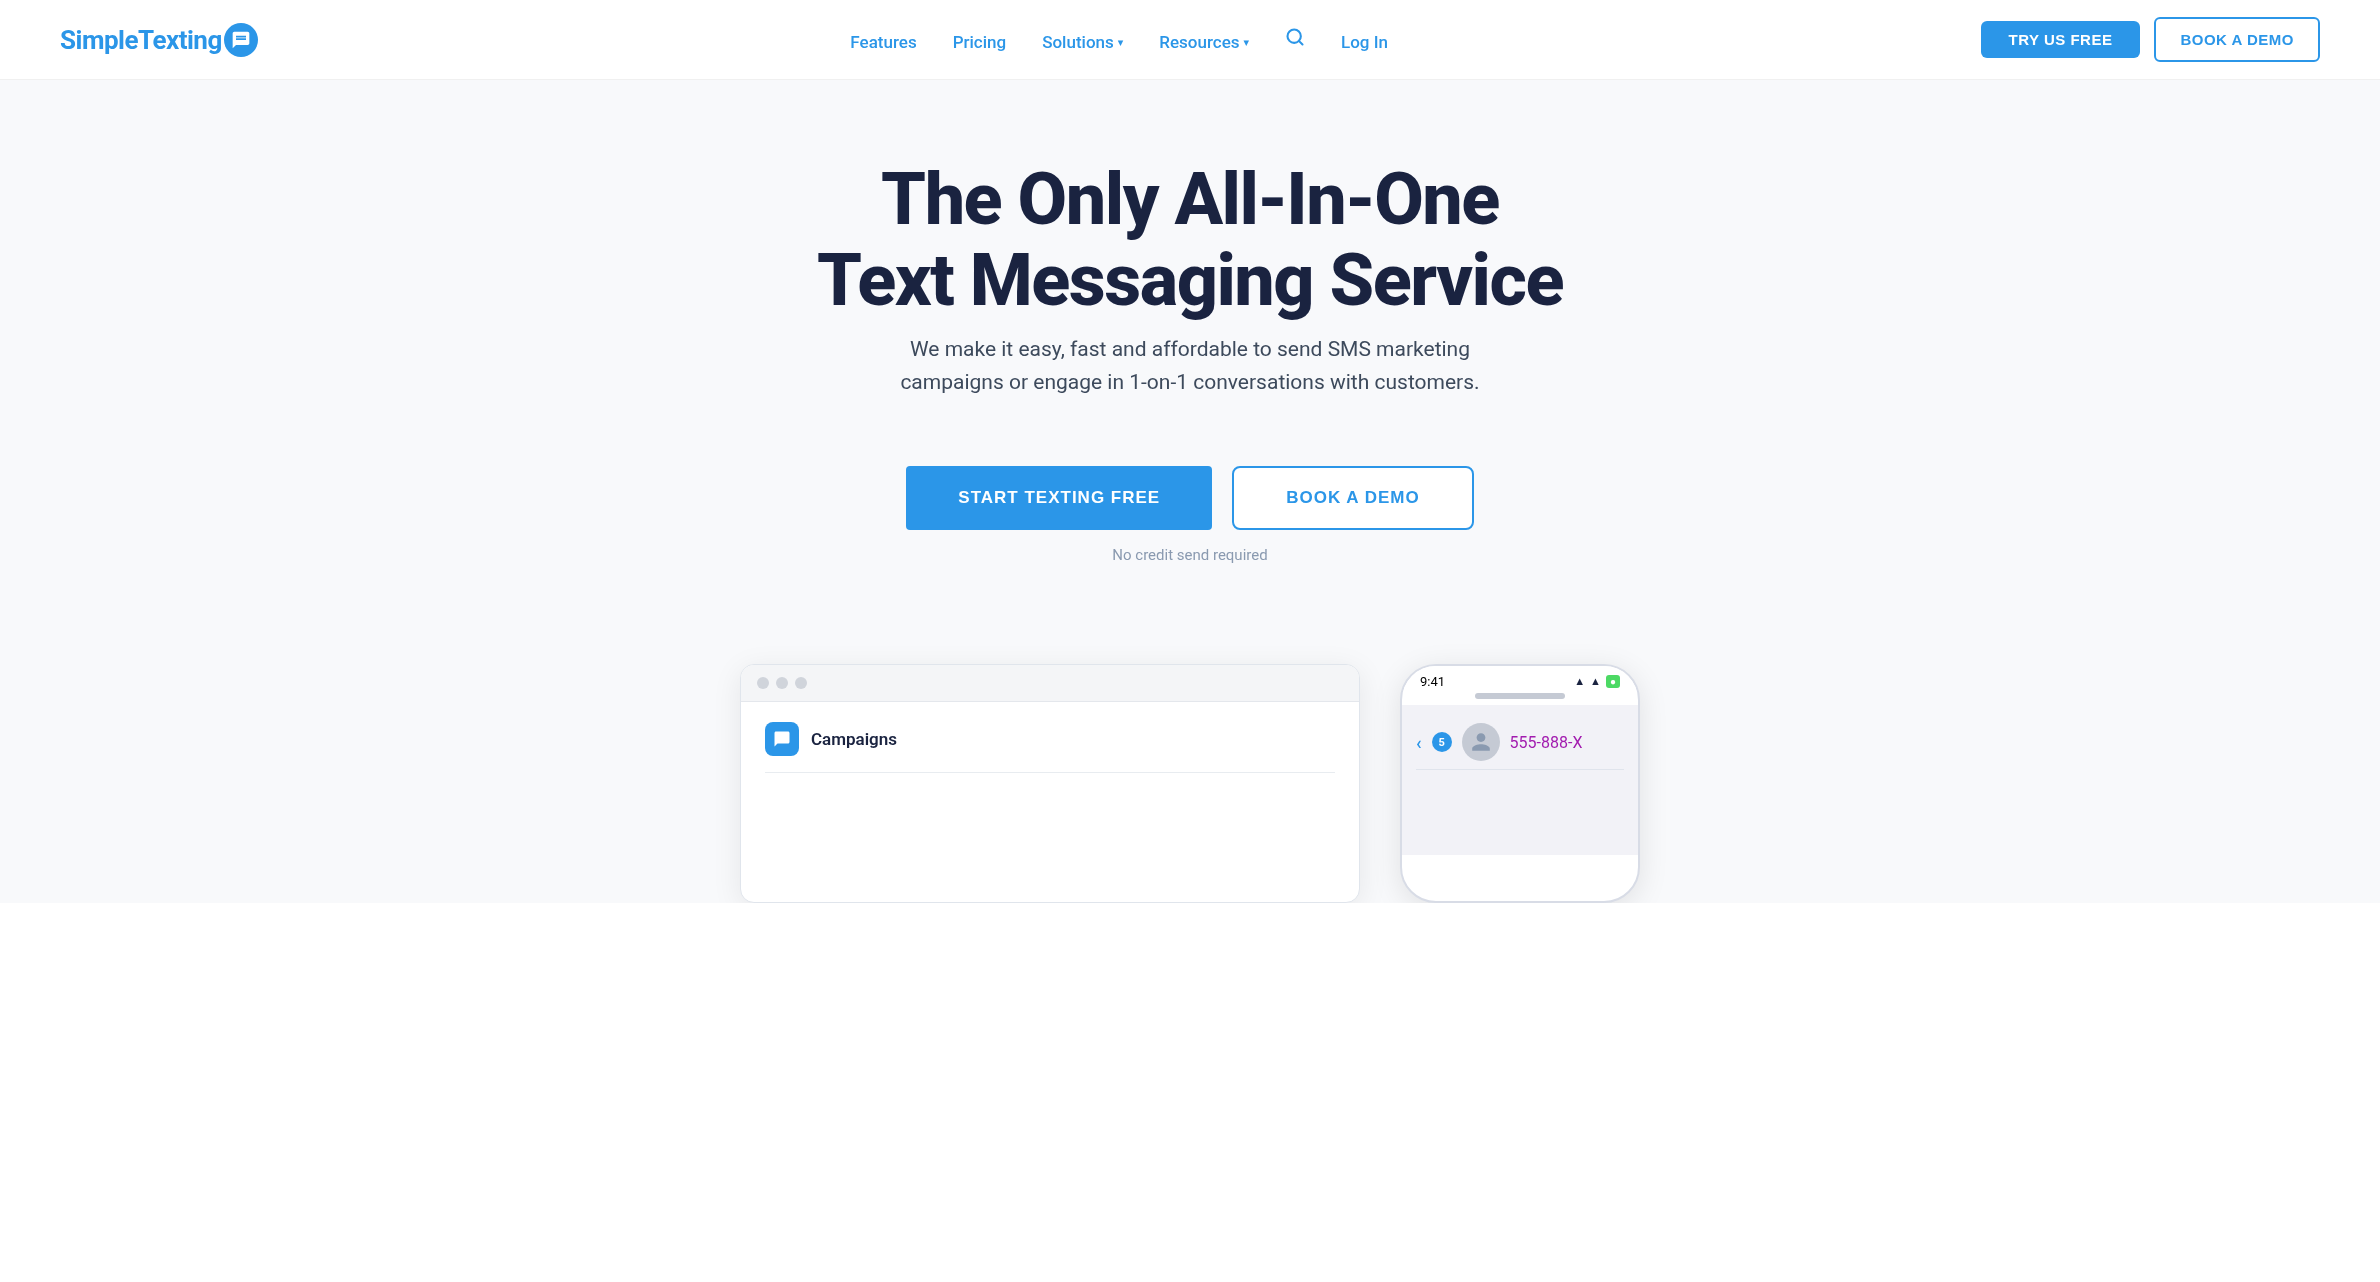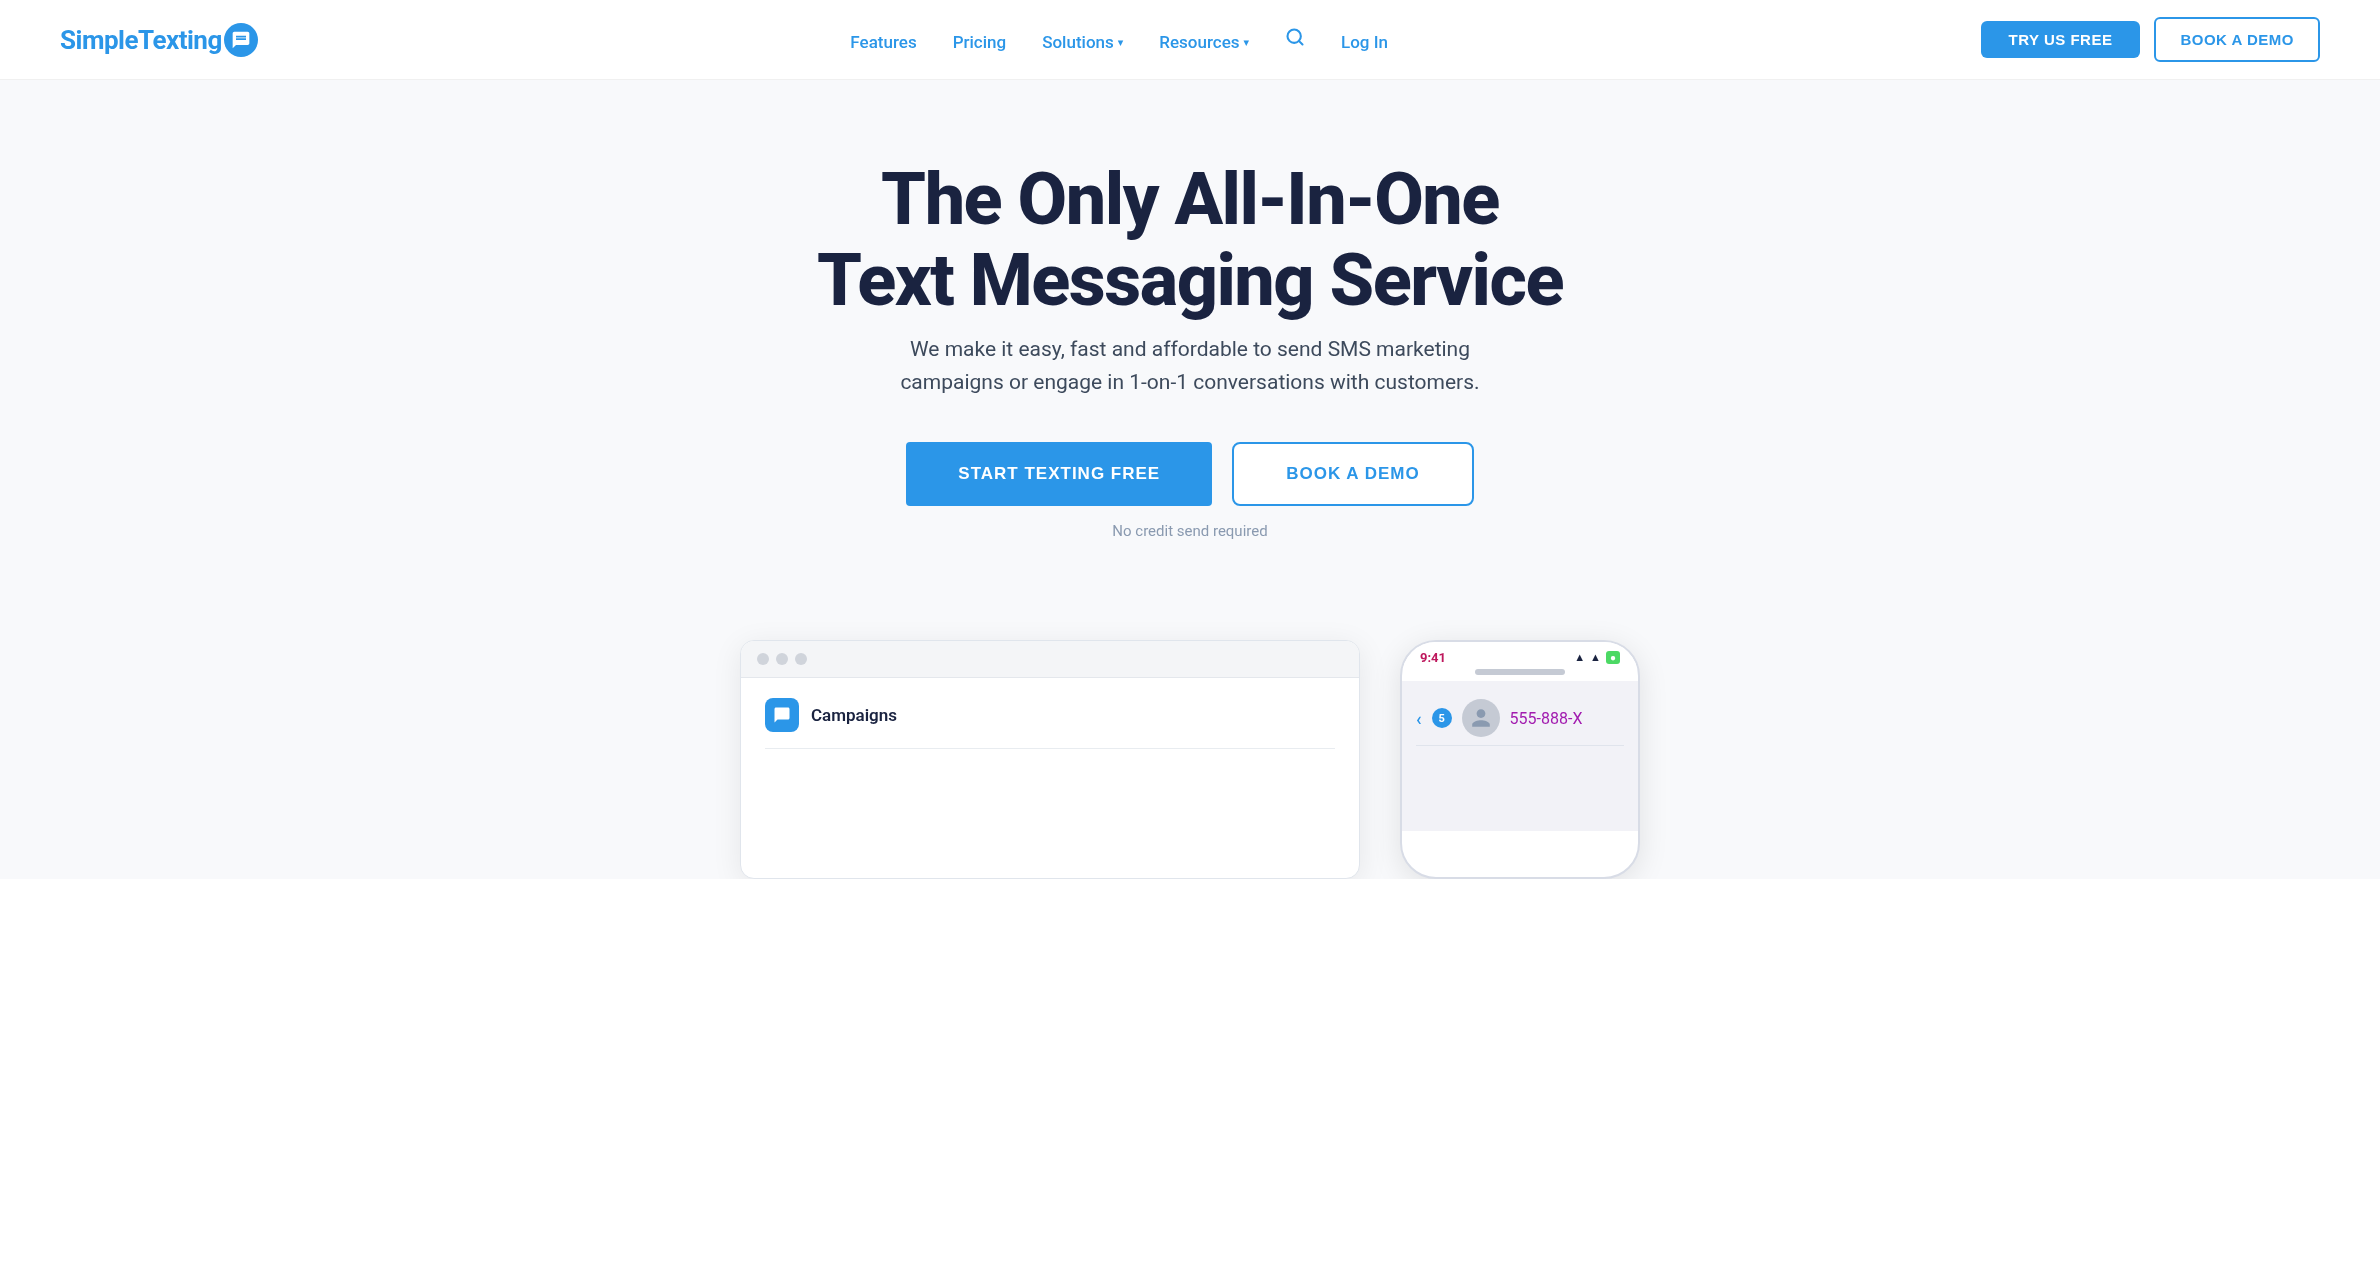--- a/index.html
+++ b/index.html
@@ -147,7 +147,7 @@
       color: #3d4a5c;
       max-width: 640px;
       line-height: 1.55;
-      margin-bottom: 44px;
+      margin-bottom: 68px;
     }
 
     .hero-buttons {

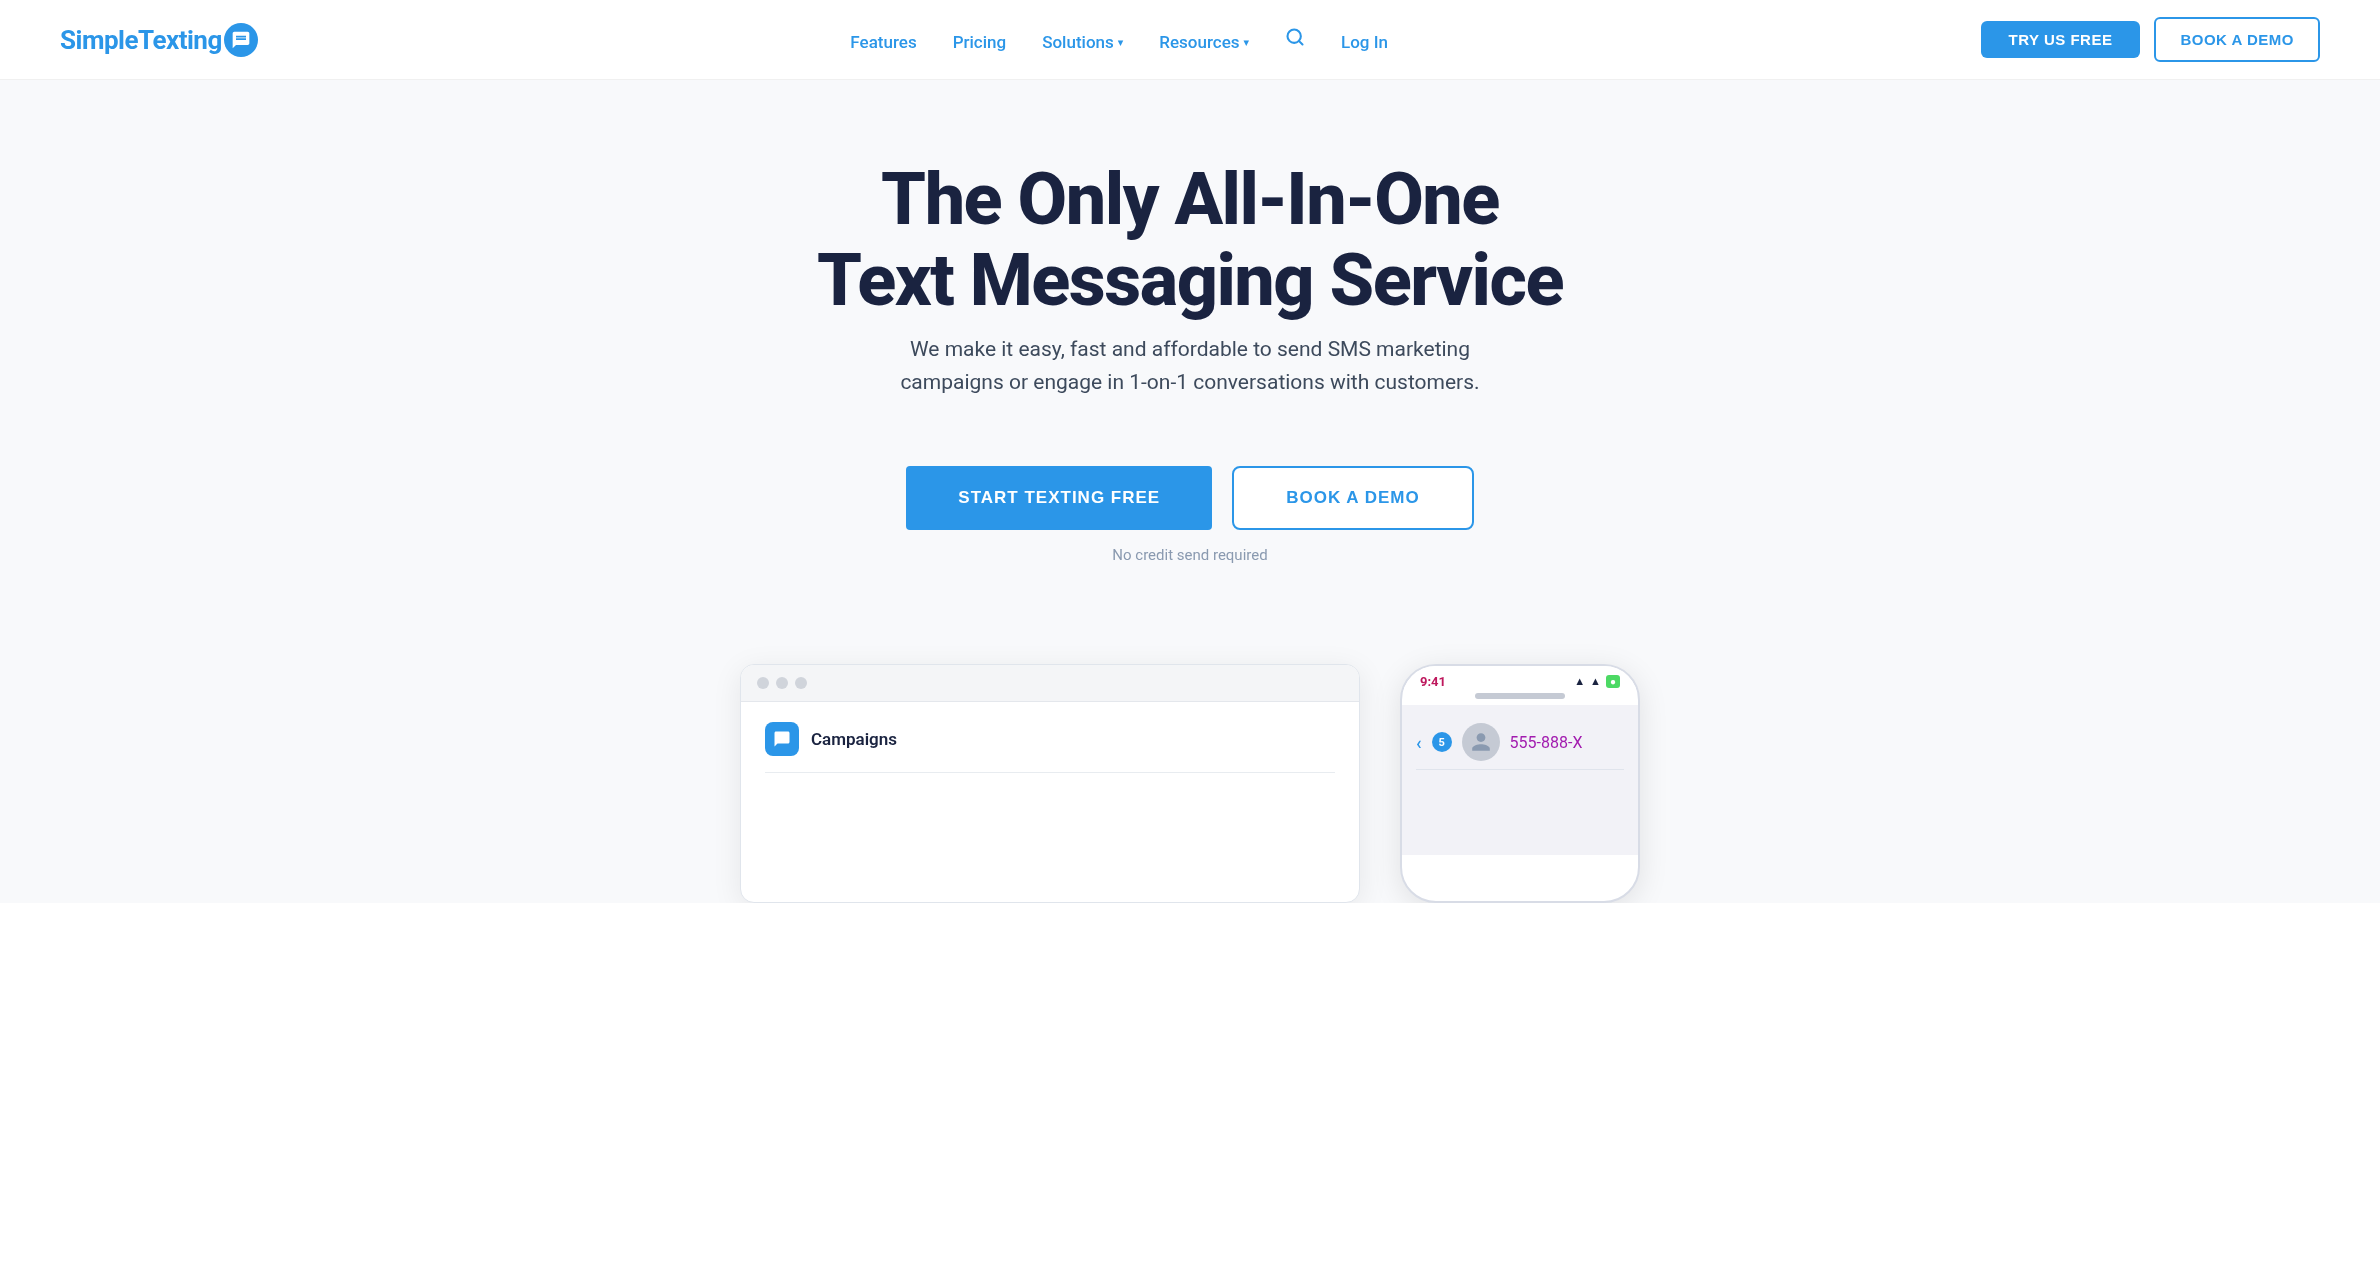--- a/index.html
+++ b/index.html
@@ -281,8 +281,8 @@
 
     .phone-time {
       font-size: 13px;
-      font-weight: 700;
-      color: #be185d;
+      font-weight: 400;
+      color: #000000;
     }
 
     .phone-icons {

